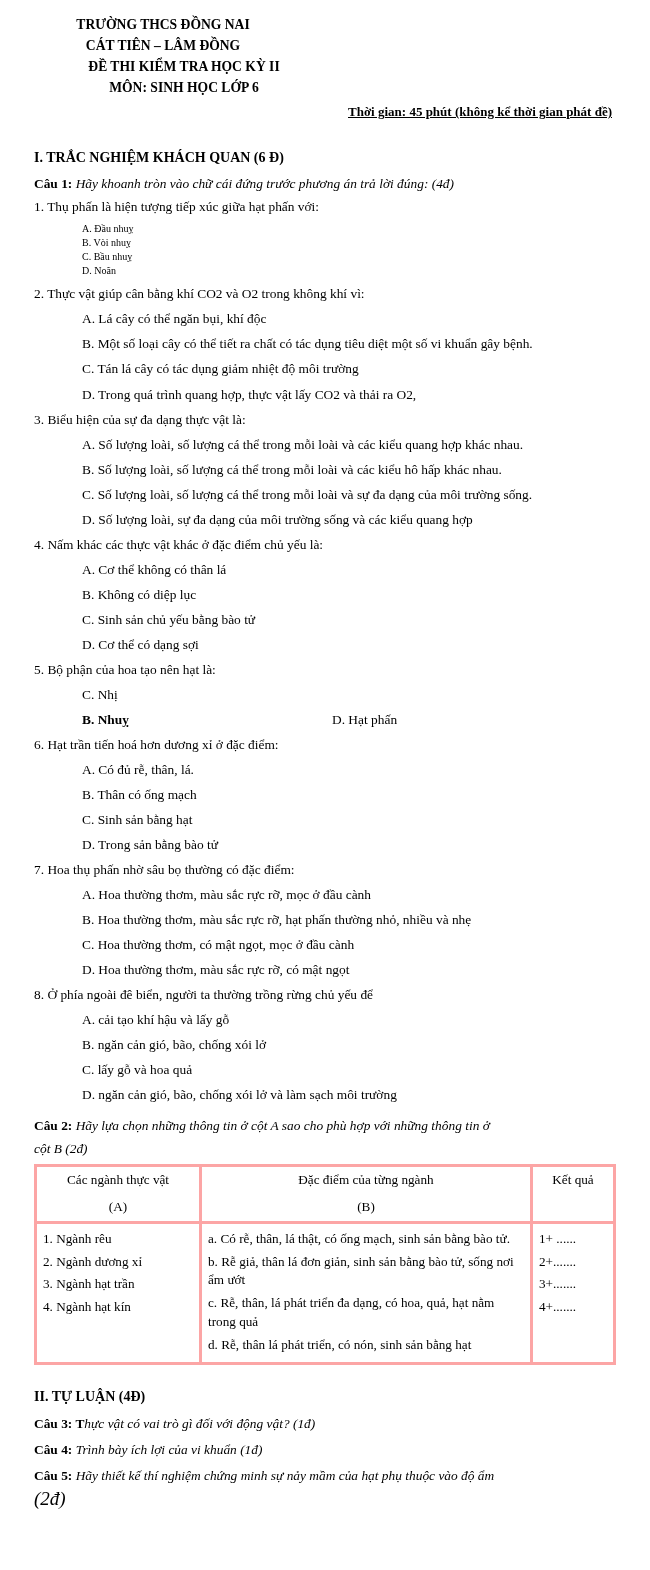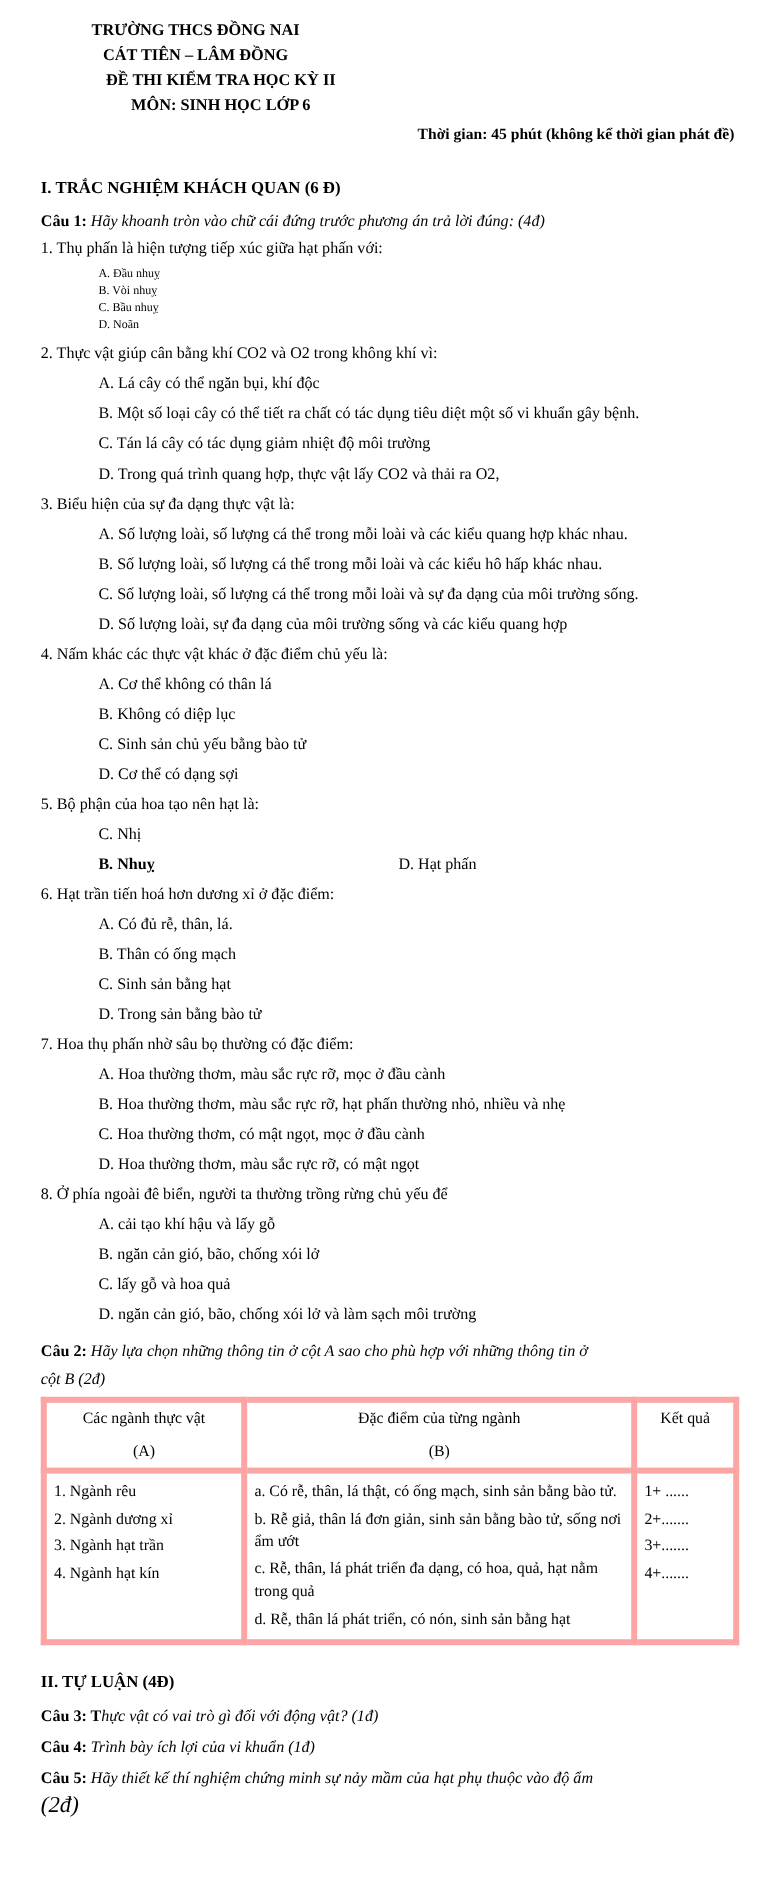--- a/index.html
+++ b/index.html
@@ -43,6 +43,7 @@
     font-size: 13px;
     margin-top: 5px;
     padding-right: 4px;
+    text-decoration: underline;
   }
 
   

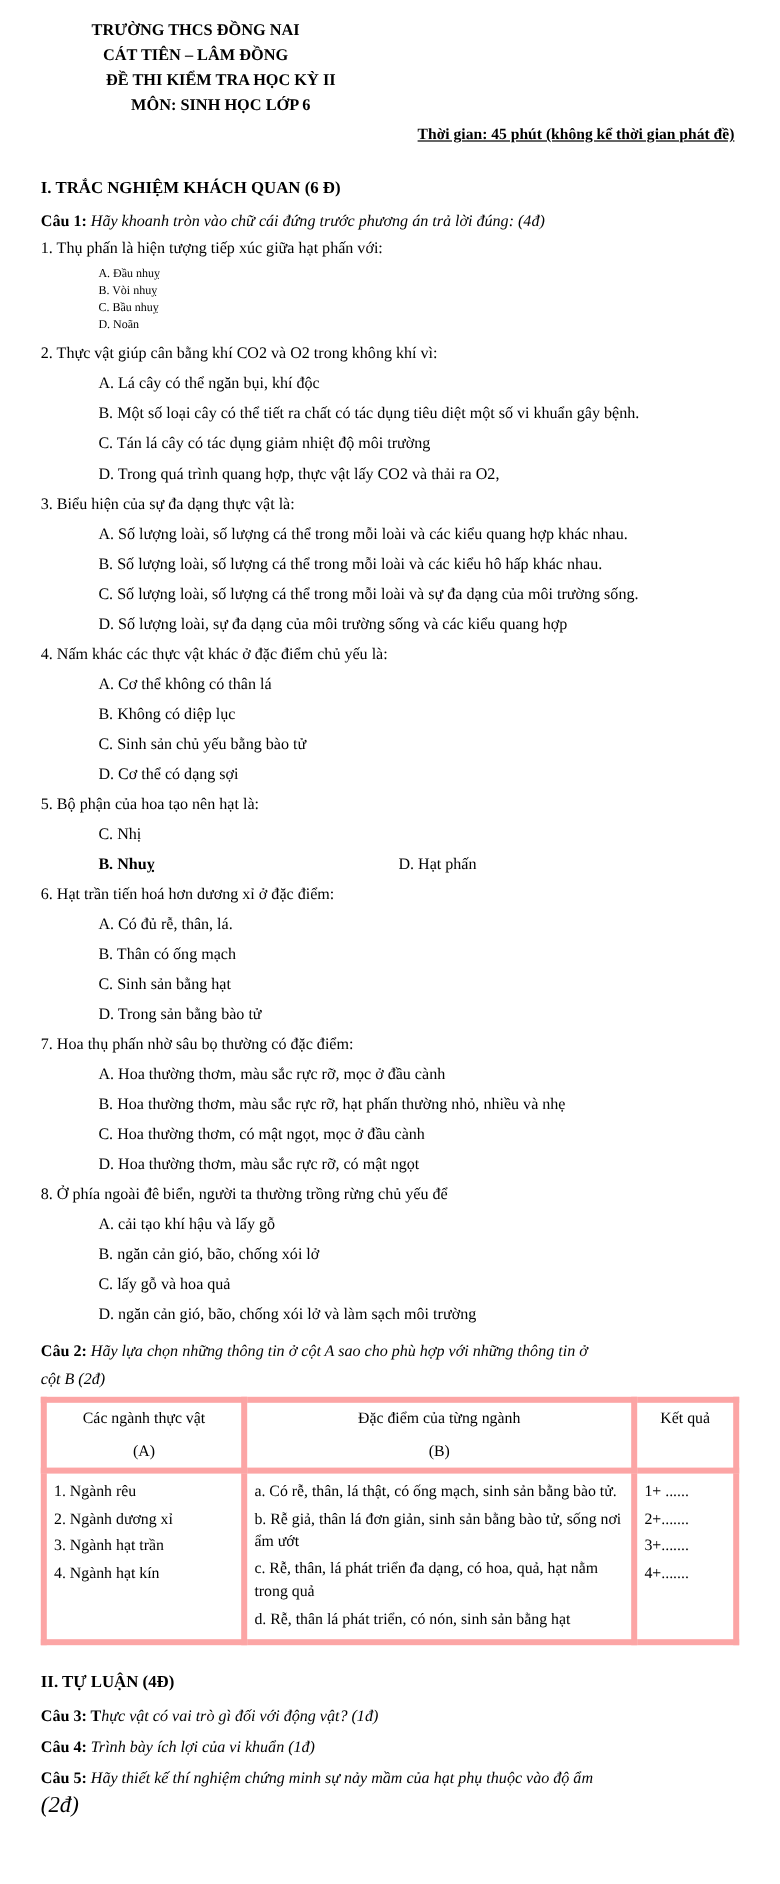--- a/index.html
+++ b/index.html
@@ -107,7 +107,7 @@
     font-size: 13.2px;
   }
   table.match td {
-    border: 5px solid #fca5a5;
+    border: 3px solid #fca5a5;
     padding: 4px 6px;
     vertical-align: top;
   }

